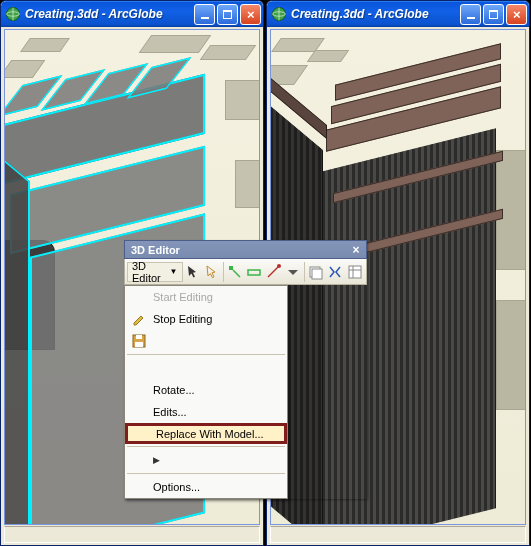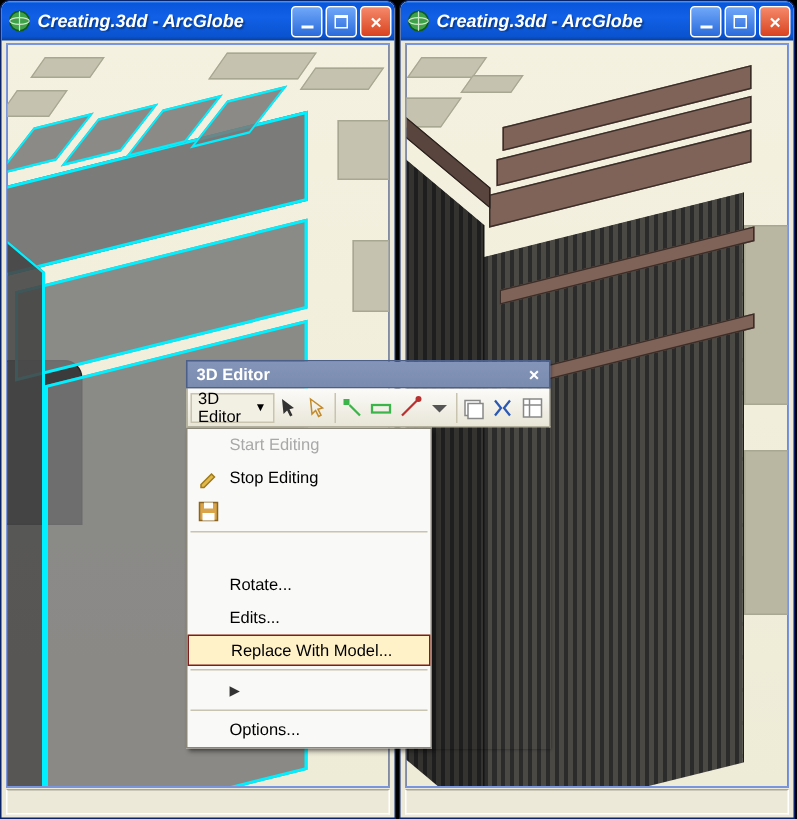--- a/index.html
+++ b/index.html
@@ -154,7 +154,7 @@
   .menu-item .mi-icon svg { width:14px;height:14px;}
   .menu-item .mi-label { flex:1; white-space:nowrap; }
   .menu-item .mi-sub { font-size:9px; color:#333; }
-  .menu-item.highlight { background:#fff2c8; border:1px solid #7f1d1d; height:21px; }
+  .menu-item.highlight { background:#fff2c8; border:3px solid #7f1d1d; height:21px; }
   .menu-sep { height:1px; background:#c8c4b0; margin:2px 2px; }
 </style>
 </head>

